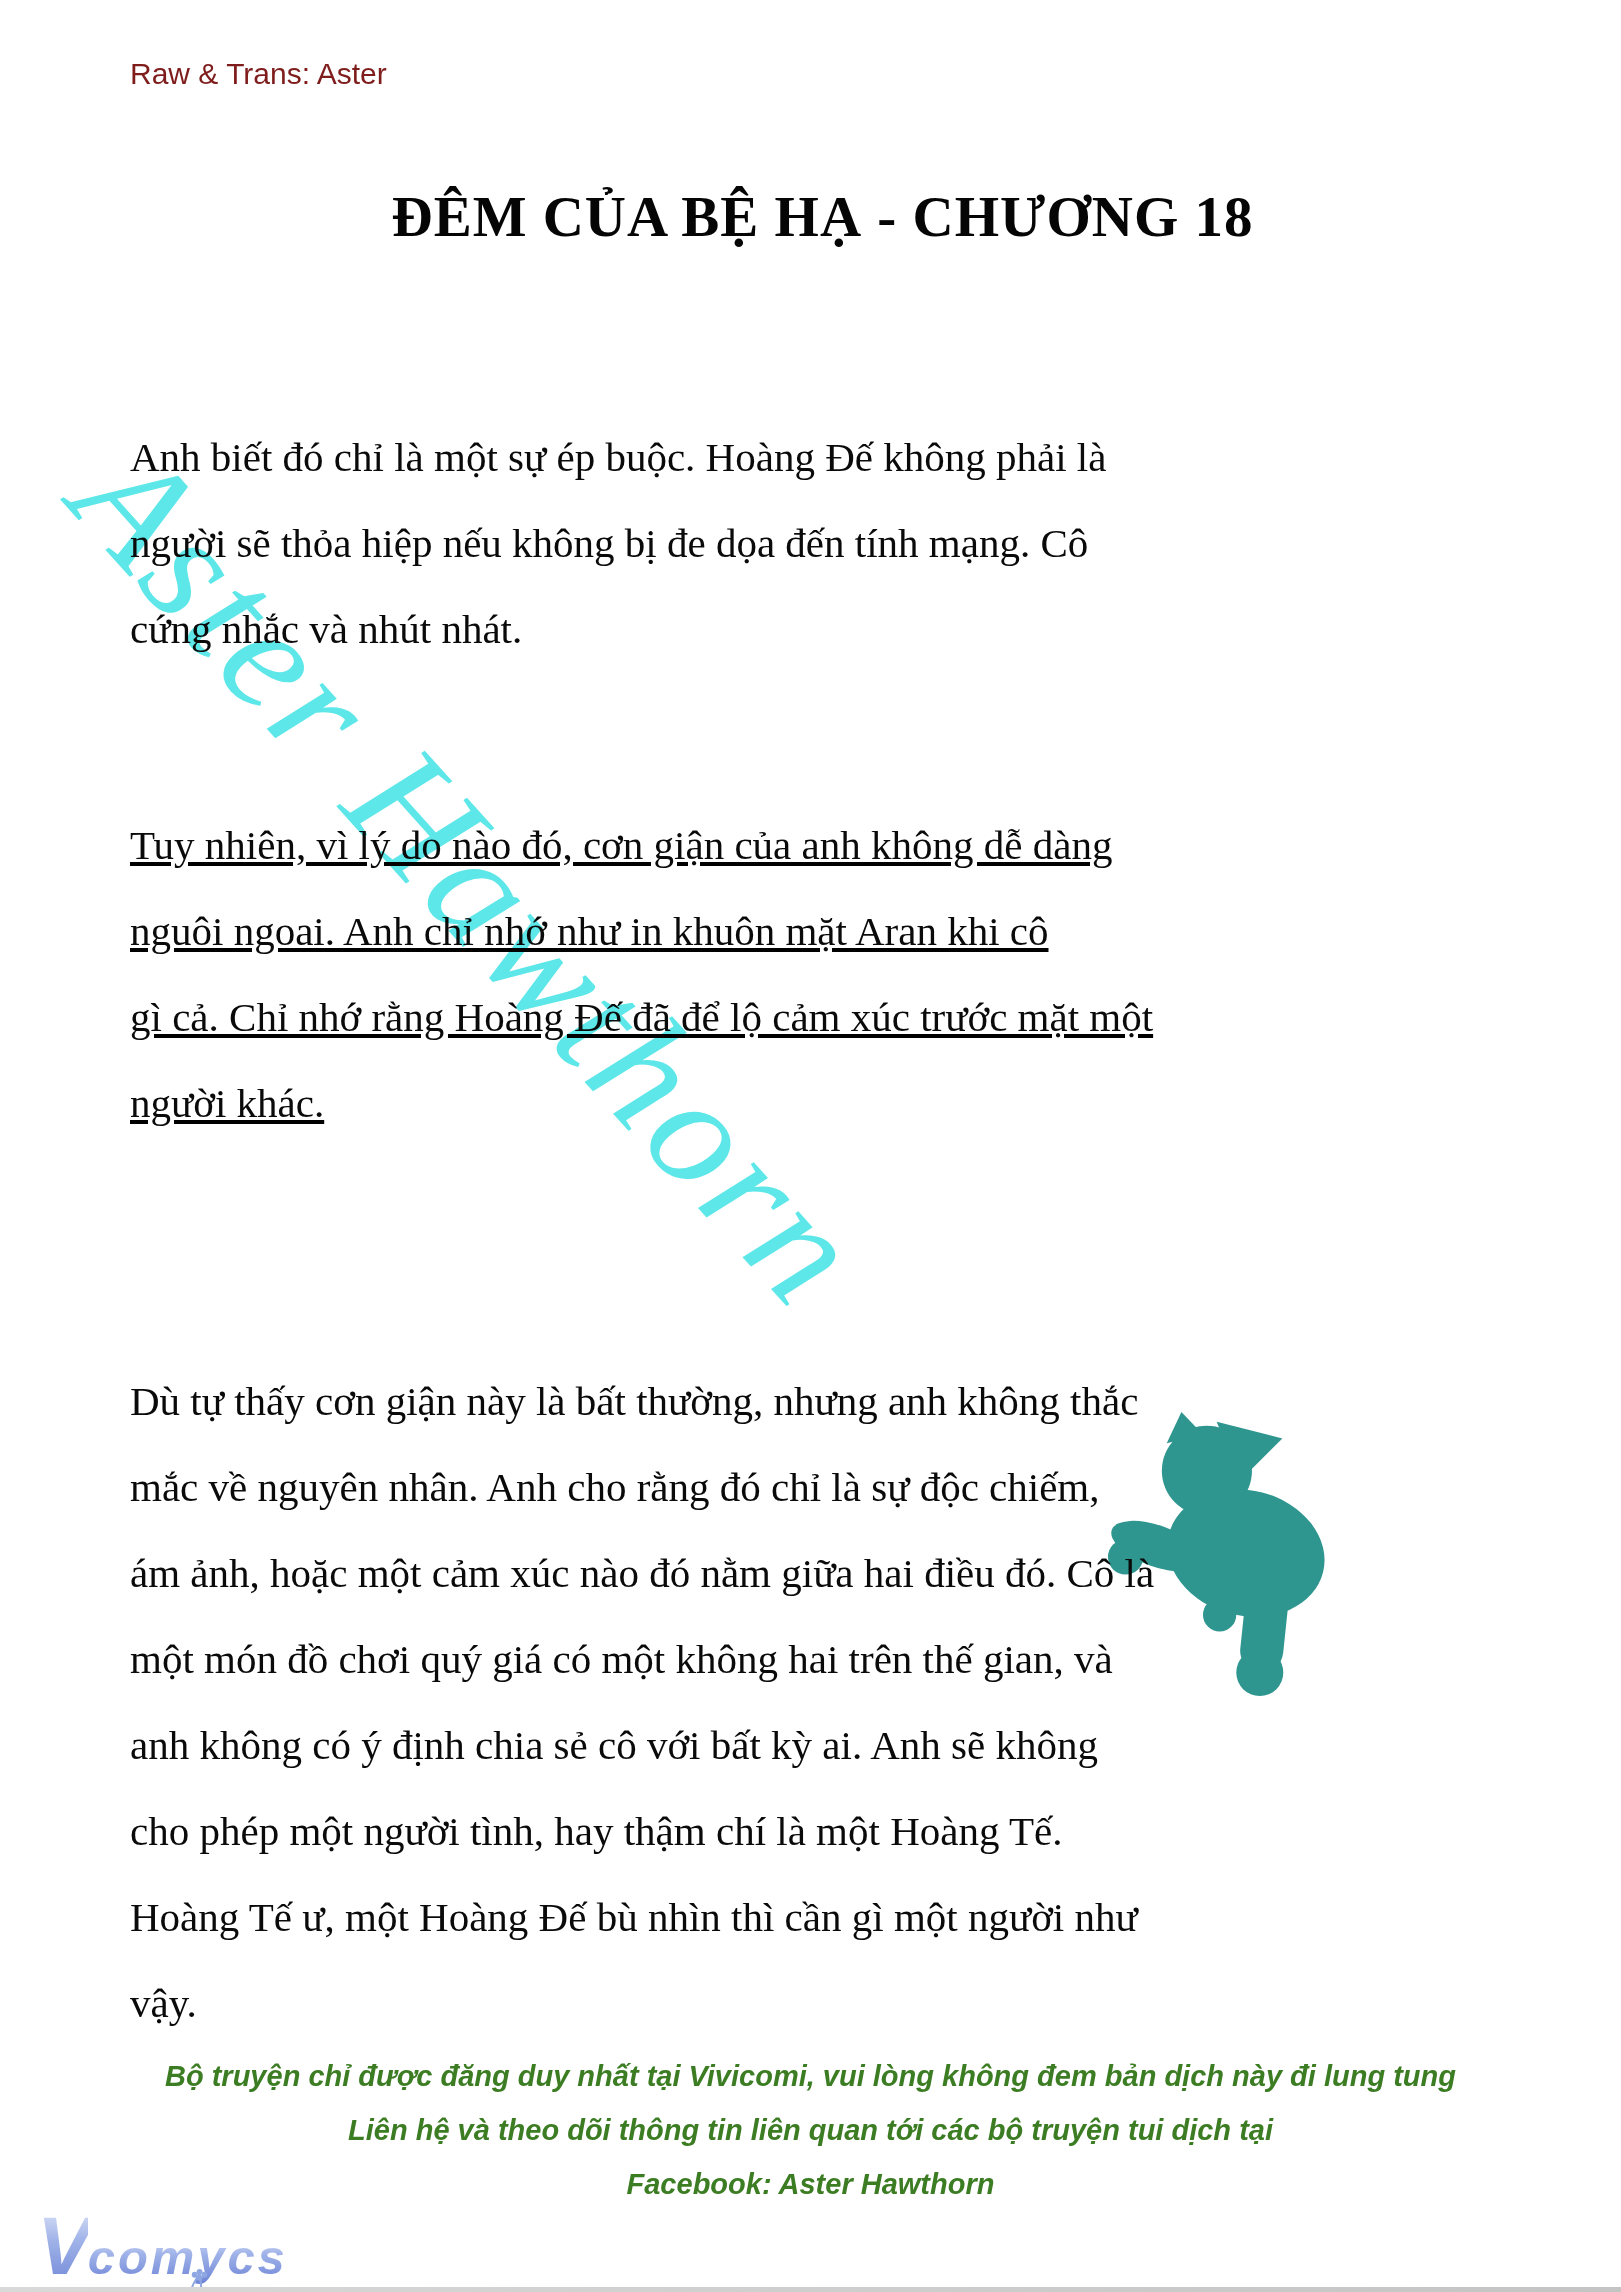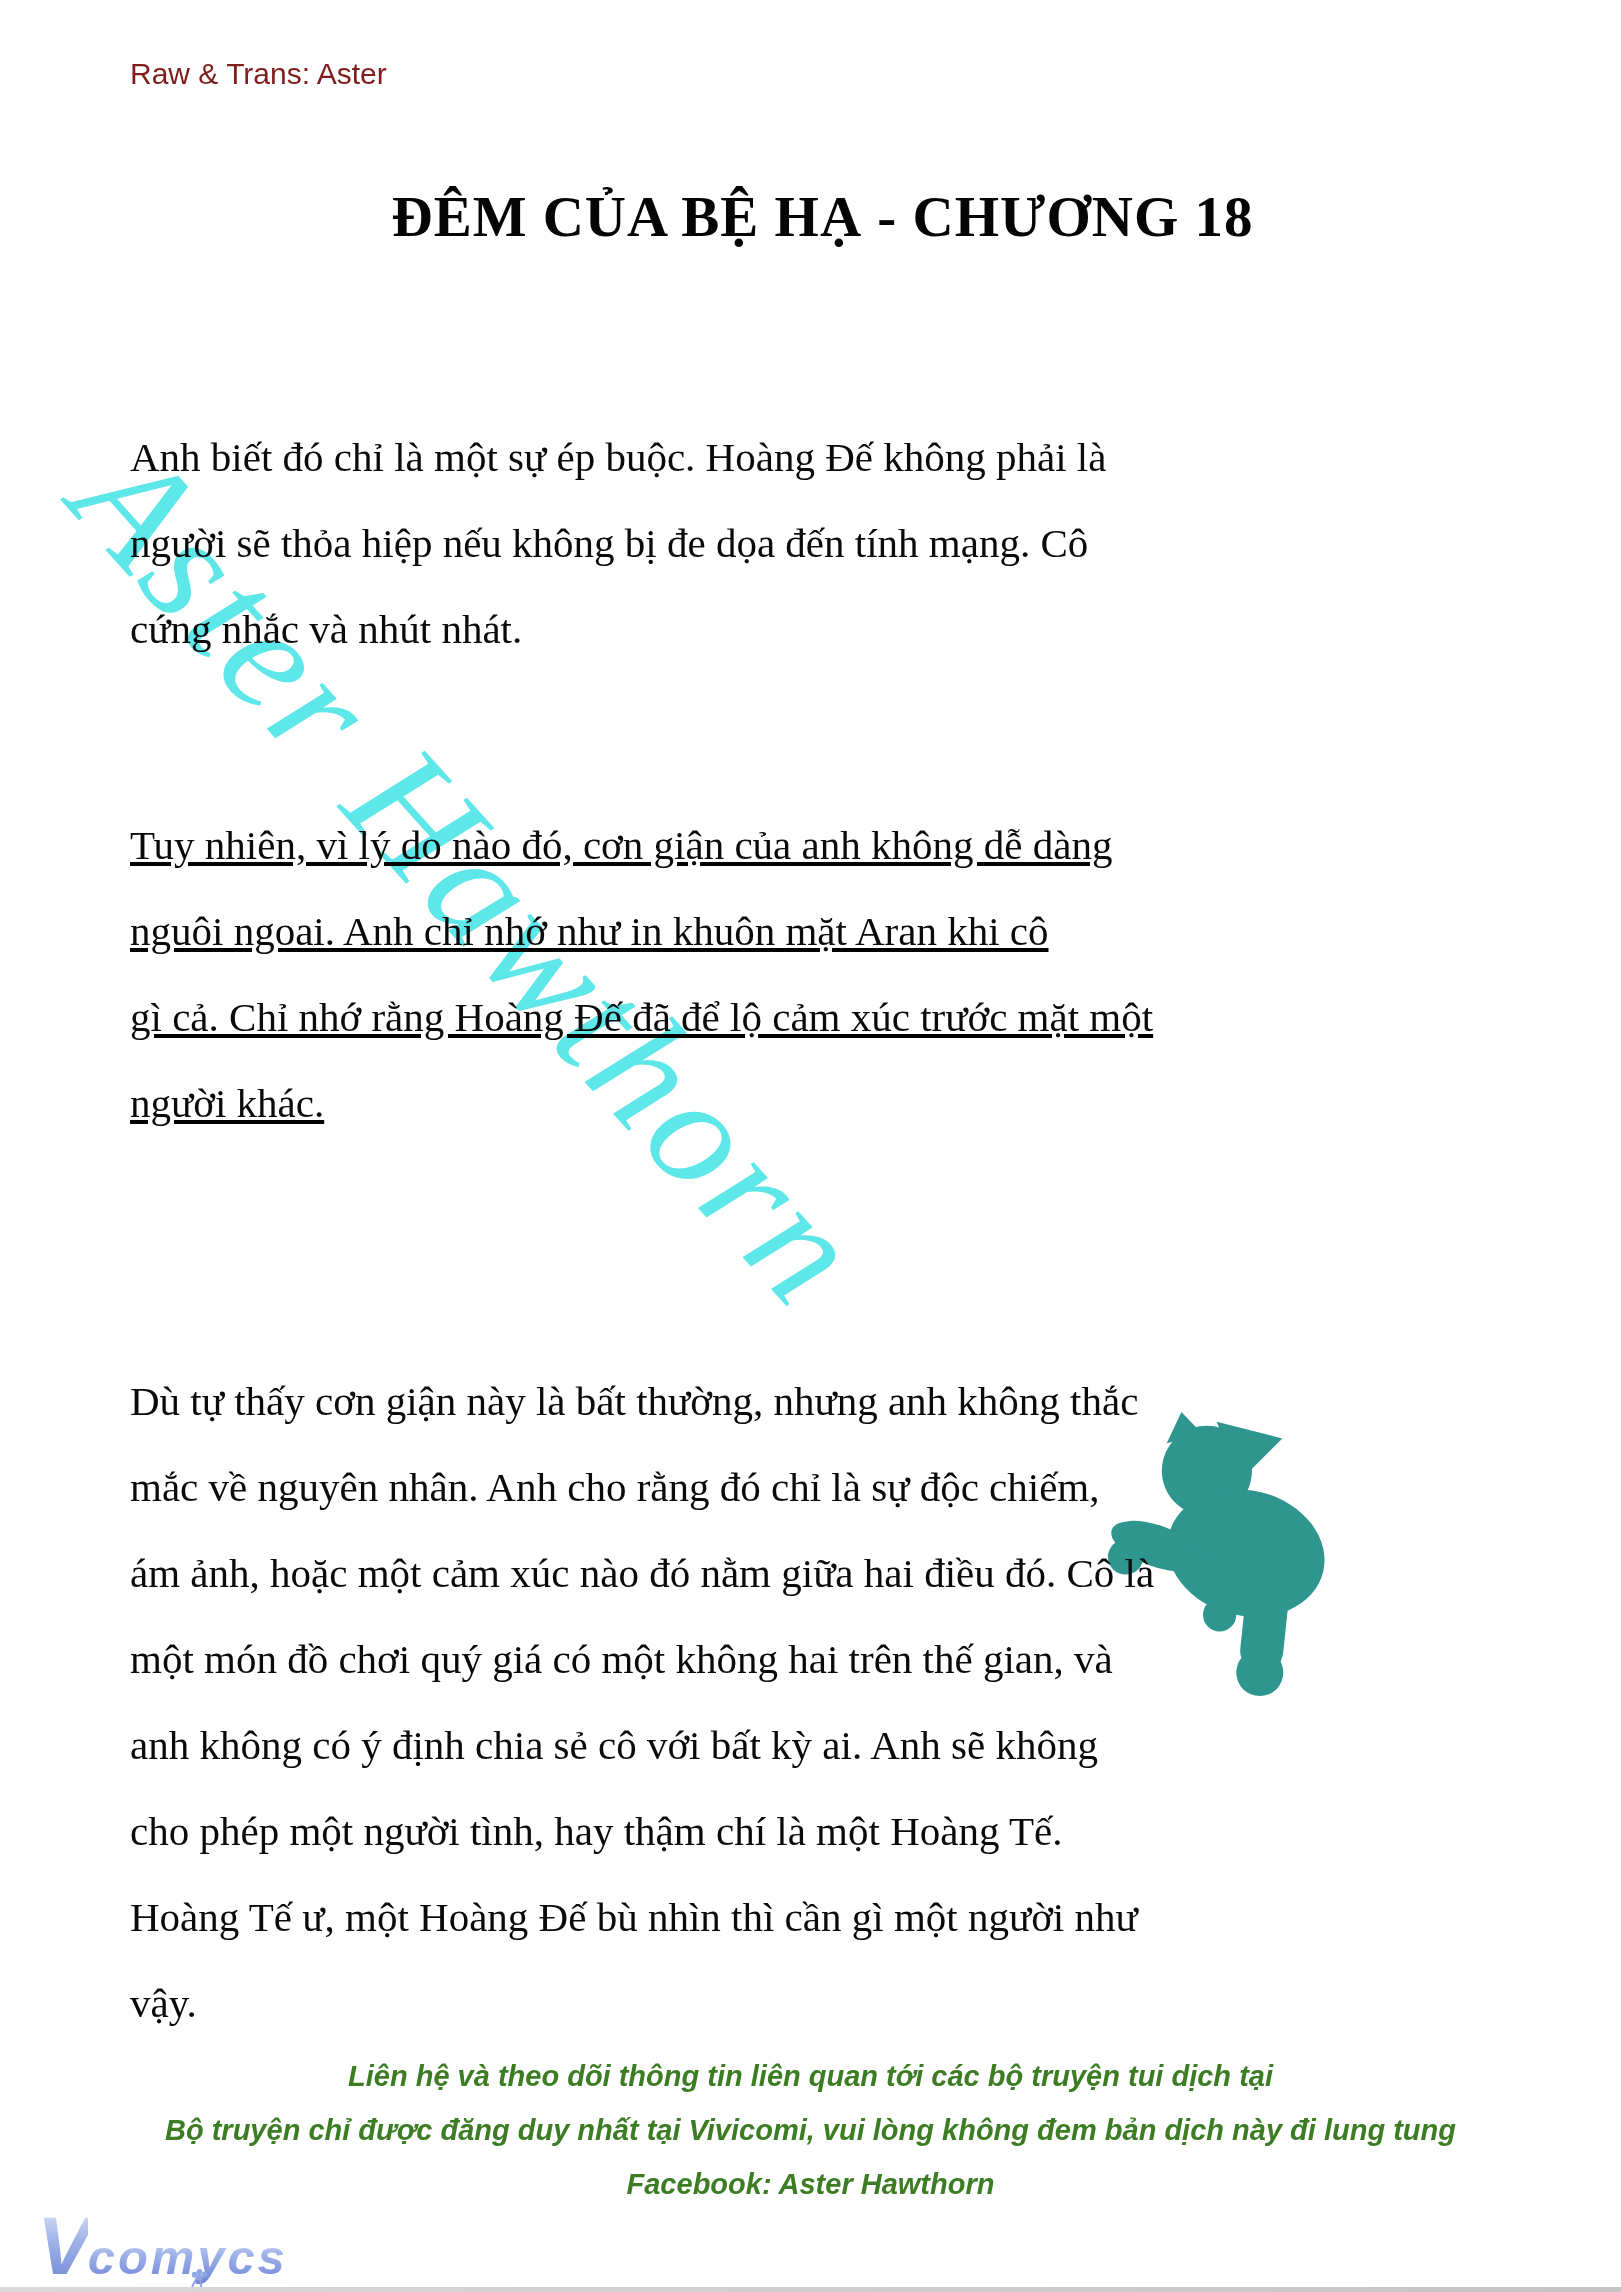--- a/index.html
+++ b/index.html
@@ -158,8 +158,8 @@
   </div>
 
   <div class="footer">
+    <div class="fline" style="color: rgb(60, 125, 36);">Bộ truyện chỉ được đăng duy nhất tại Vivicomi, vui lòng không đem bản dịch này đi lung tung</div>
     <div class="fline" style="color: rgb(60, 125, 36);">Liên hệ và theo dõi thông tin liên quan tới các bộ truyện tui dịch tại</div>
-    <div class="fline" style="color: rgb(60, 125, 36);">Bộ truyện chỉ được đăng duy nhất tại Vivicomi, vui lòng không đem bản dịch này đi lung tung</div>
     <div class="fline" style="color: rgb(60, 125, 36);">Facebook: Aster Hawthorn</div>
   </div>
 

